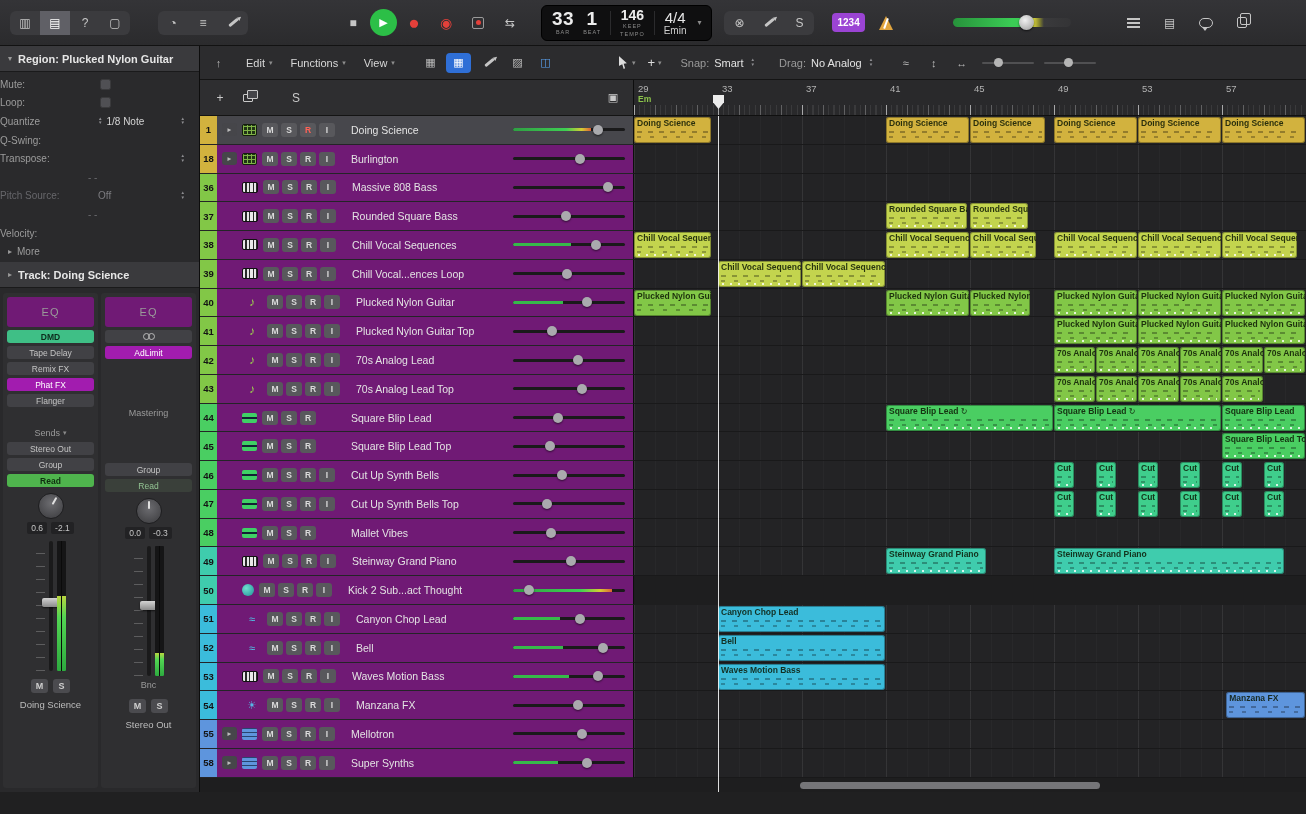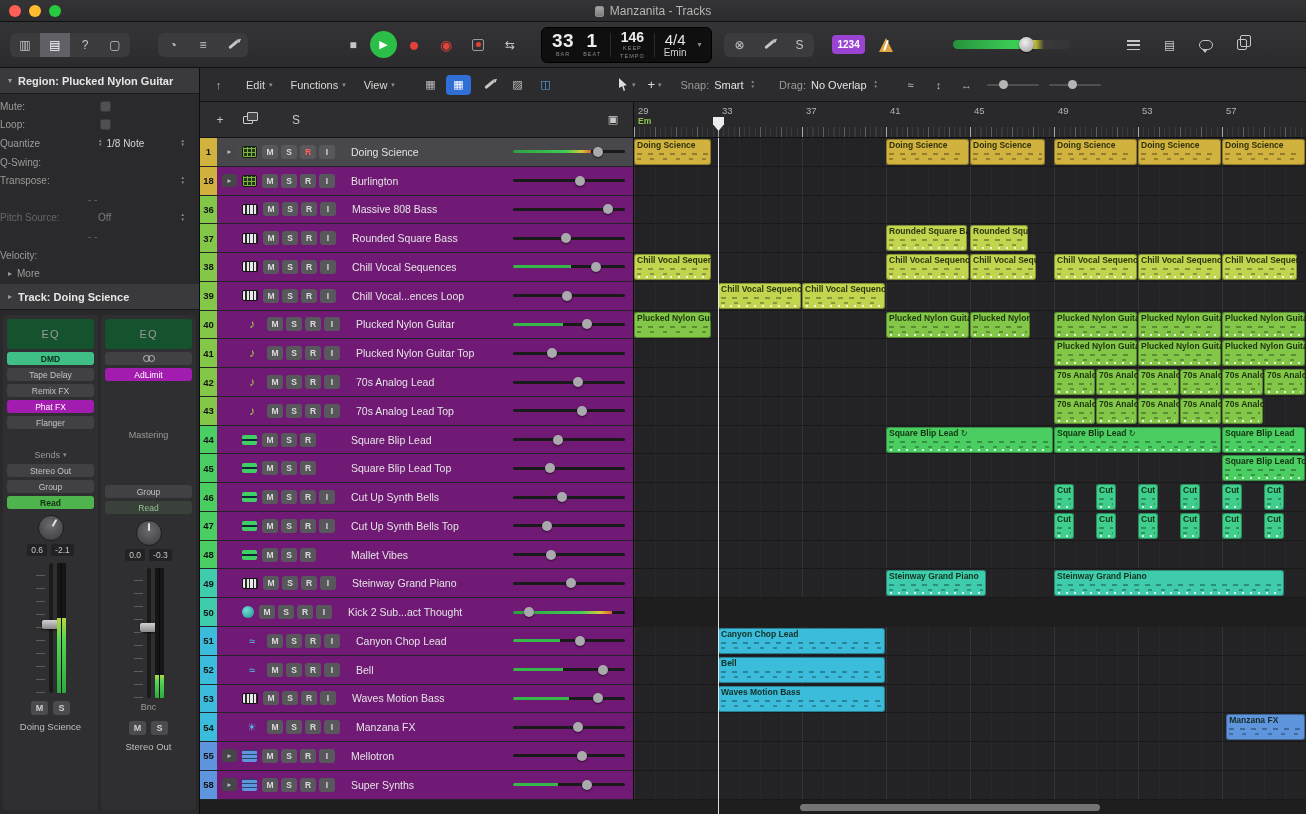--- a/index.html
+++ b/index.html
@@ -203,16 +203,6 @@
 
 <div class="window">
 
-  <div class="titlebar">
-    <div class="lights">
-      <span class="light red"></span>
-      <span class="light yellow"></span>
-      <span class="light green"></span>
-    </div>
-    <div class="wtitle">
-      <span class="doc-icon"></span><span>Manzanita - Tracks</span>
-    </div>
-  </div>
 
   <div class="toolbar">
     <div class="tb-seg" id="tb-left">

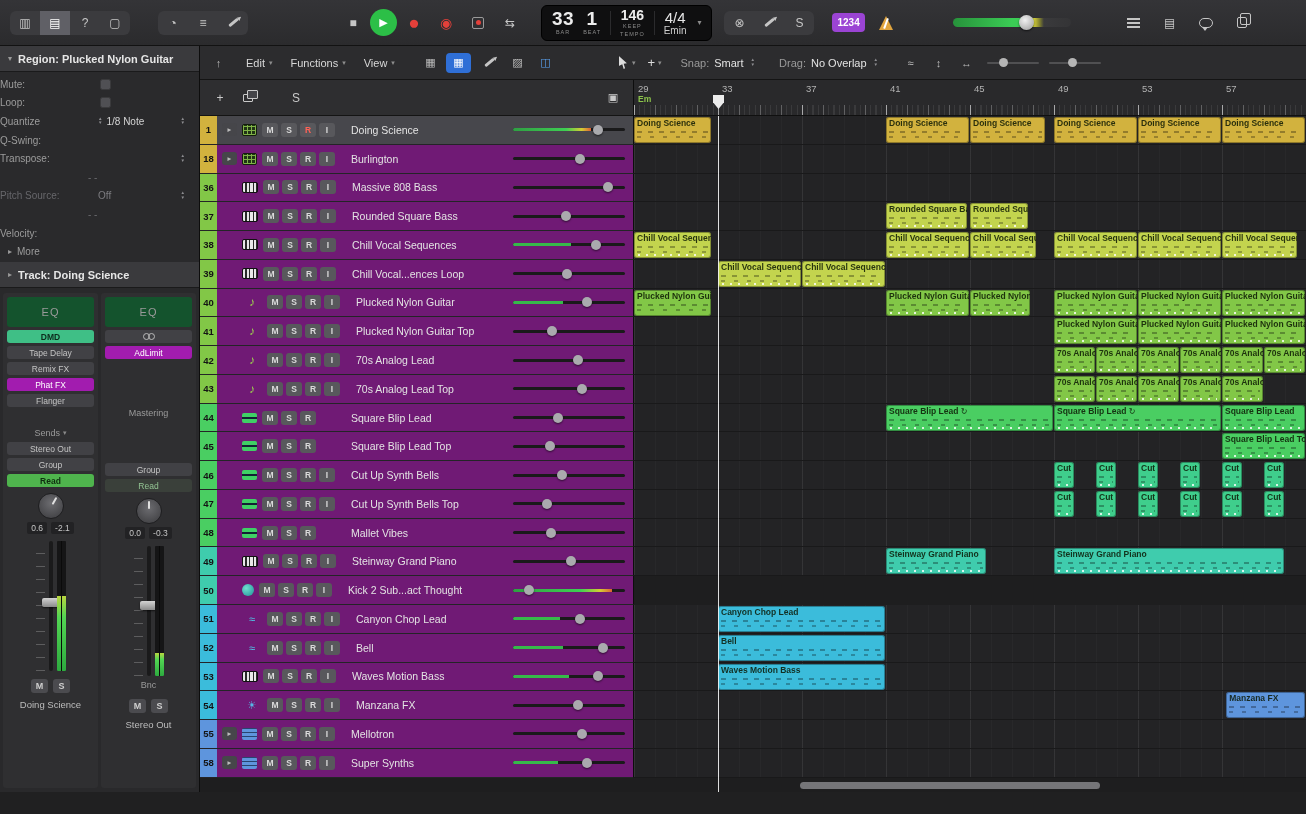--- a/index.html
+++ b/index.html
@@ -462,7 +462,7 @@
         </div>
         <div class="dd drag">
           <span class="dd-label">Drag:</span>
-          <span class="dd-val">No Overlap</span>
+          <span class="dd-val">No Analog</span>
           <span class="p-step">
               <span>▲</span>
               <span>▼</span>

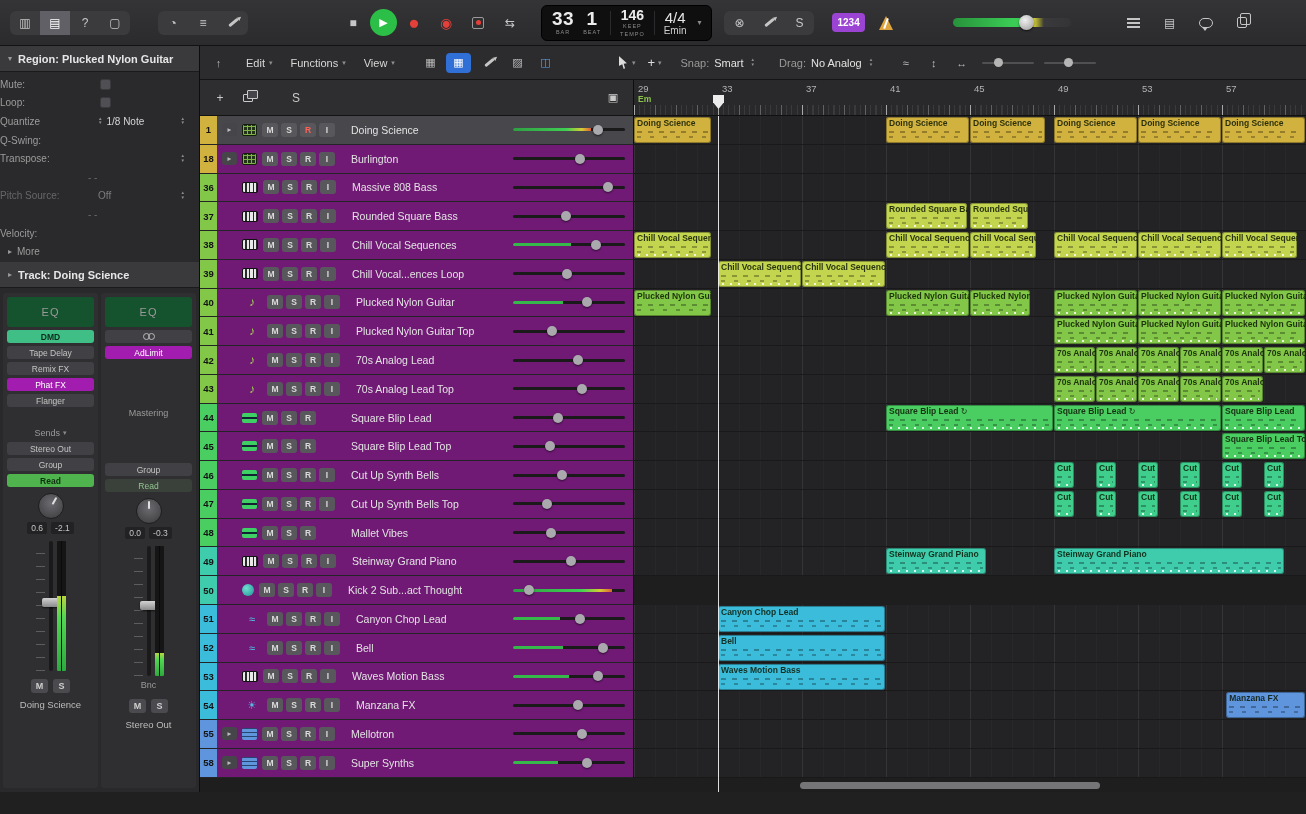--- a/index.html
+++ b/index.html
@@ -81,7 +81,7 @@
   .p-more{padding-left:8px;color:#9c9c9c;display:flex;align-items:center;gap:5px;}
   .strips{flex:1;display:flex;gap:3px;padding:5px 3px 4px 3px;background:#29292b;min-height:0;}
   .strip{flex:1;display:flex;flex-direction:column;gap:3px;background:#2f2f31;border-radius:3px;padding:4px 4px 4px 4px;min-width:0;}
-  .s-eq{height:30px;background:#14532d;border-radius:3px;color:#9a9a9a;display:flex;align-items:center;justify-content:center;font-size:11px;letter-spacing:1px;flex:none;}
+  .s-eq{height:30px;background:#701a75;border-radius:3px;color:#9a9a9a;display:flex;align-items:center;justify-content:center;font-size:11px;letter-spacing:1px;flex:none;}
   .s-slot{height:13px;border-radius:3px;font-size:8.5px;display:flex;align-items:center;justify-content:center;color:#c4c4c4;background:#414145;flex:none;white-space:nowrap;overflow:hidden;}
   .s-green{background:#3fbf86;color:#0d2b1c;font-weight:bold;}
   .s-blue{background:#a21caf;color:#fff;text-align:center;}

